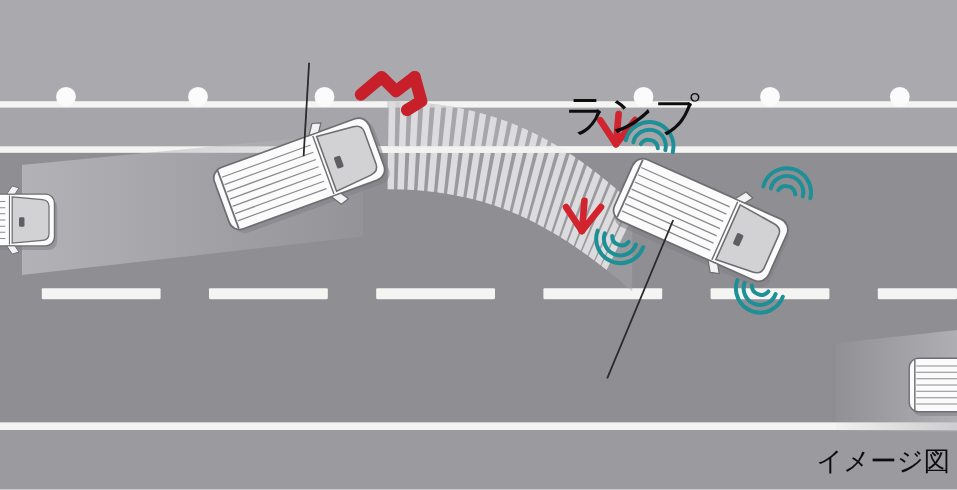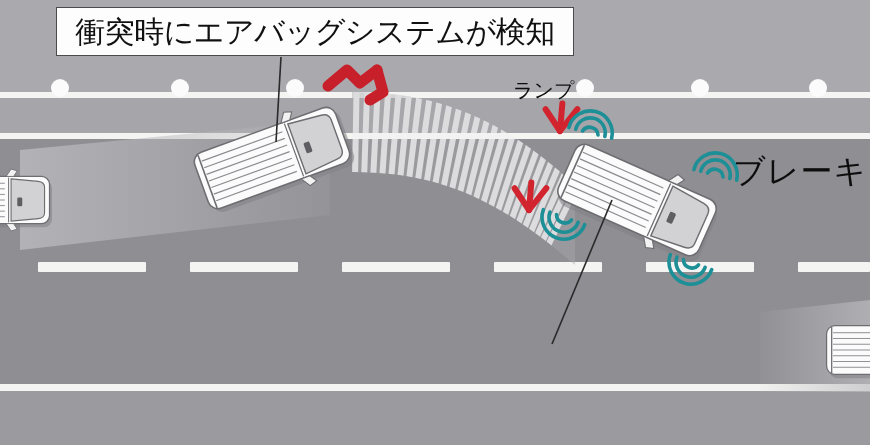--- a/index.html
+++ b/index.html
@@ -236,7 +236,6 @@
     <line x1="552" y1="344" x2="612" y2="200" stroke="#2a2a2a" stroke-width="1.6"></line>
   </svg>
 
-  <div class="caption-box" id="caption-top">衝突時にエアバッグシステムが検知</div>
 
 
   <div class="free-label" id="label-lamp">ランプ</div>

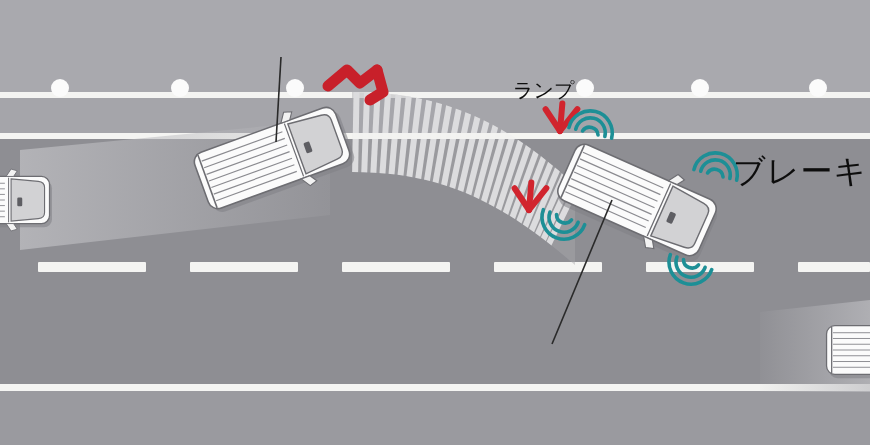--- a/index.html
+++ b/index.html
@@ -59,7 +59,7 @@
   .free-label {
     position: absolute;
     color: #0d0d0d;
-    font-size: 20px;
+    font-size: 40px;
     letter-spacing: 0px;
     white-space: nowrap;
   }

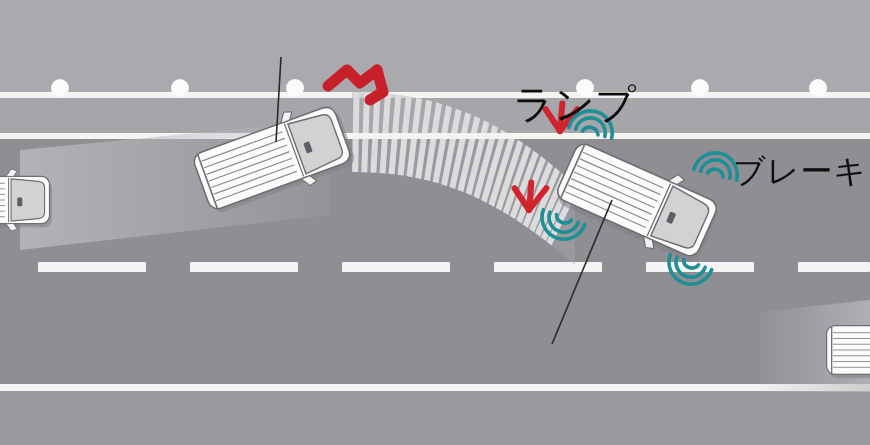--- a/index.html
+++ b/index.html
@@ -240,7 +240,6 @@
 
   <div class="free-label" id="label-lamp">ランプ</div>
 
-  <div class="free-label" id="label-brake">ブレーキ</div>
 
 
 </div>

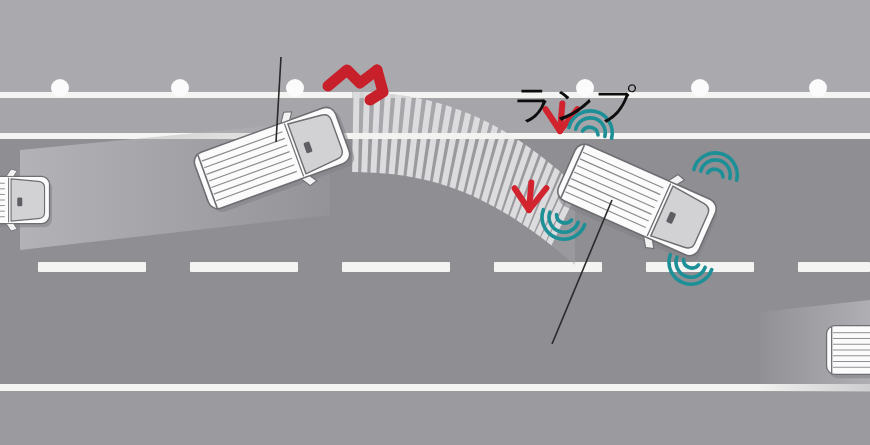--- a/index.html
+++ b/index.html
@@ -241,6 +241,7 @@
   <div class="free-label" id="label-lamp">ランプ</div>
 
 
+  <div class="free-label" id="label-note">イメージ図</div>
 
 </div>
 

